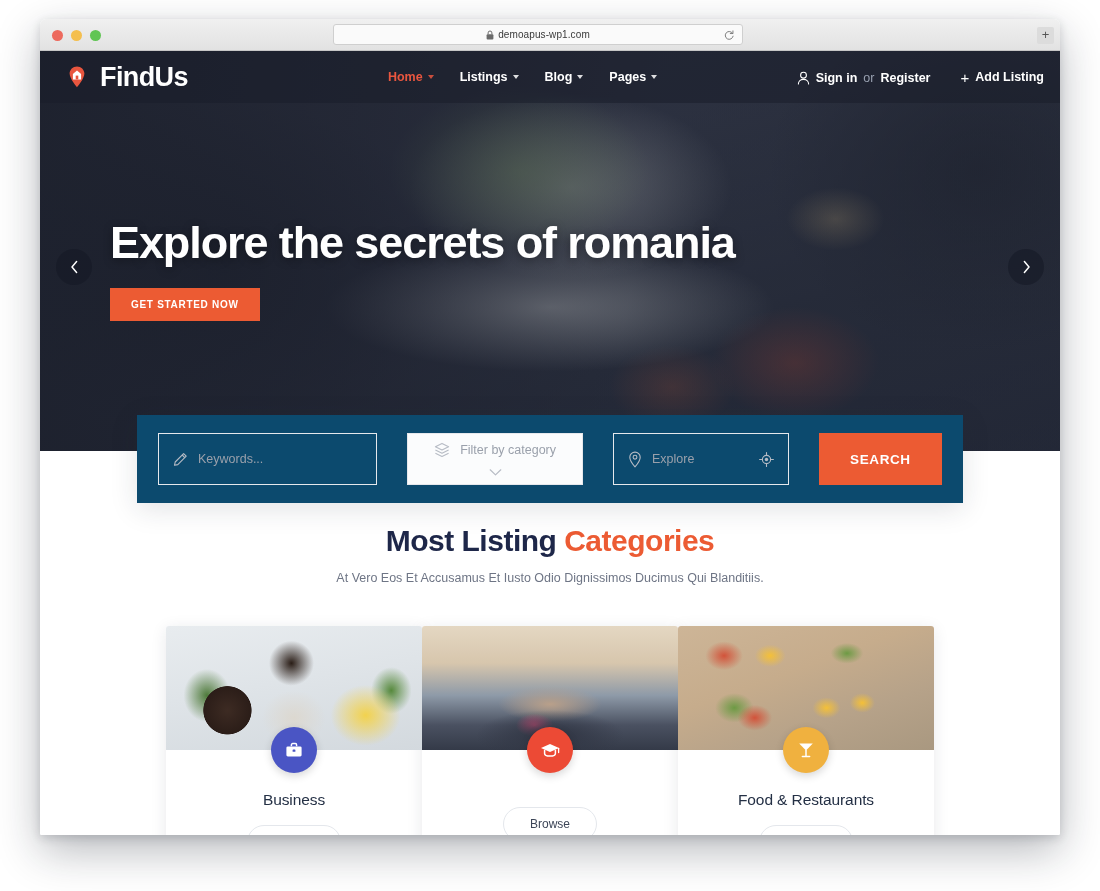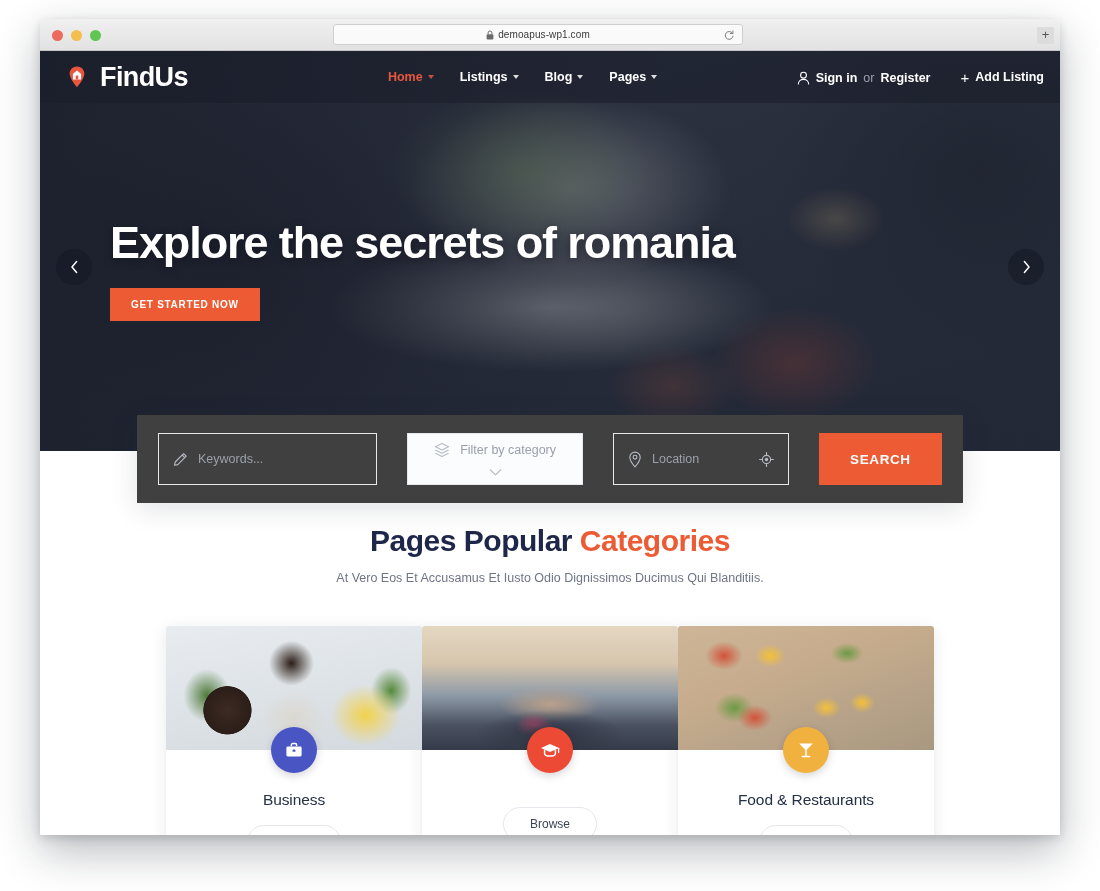--- a/index.html
+++ b/index.html
@@ -248,7 +248,7 @@
     top: 364px;
     width: 826px;
     height: 88px;
-    background: #404040;
+    background: #0c4a6e;
     box-shadow: 0 6px 26px rgba(30,36,56,.13);
     display: flex;
     align-items: center;

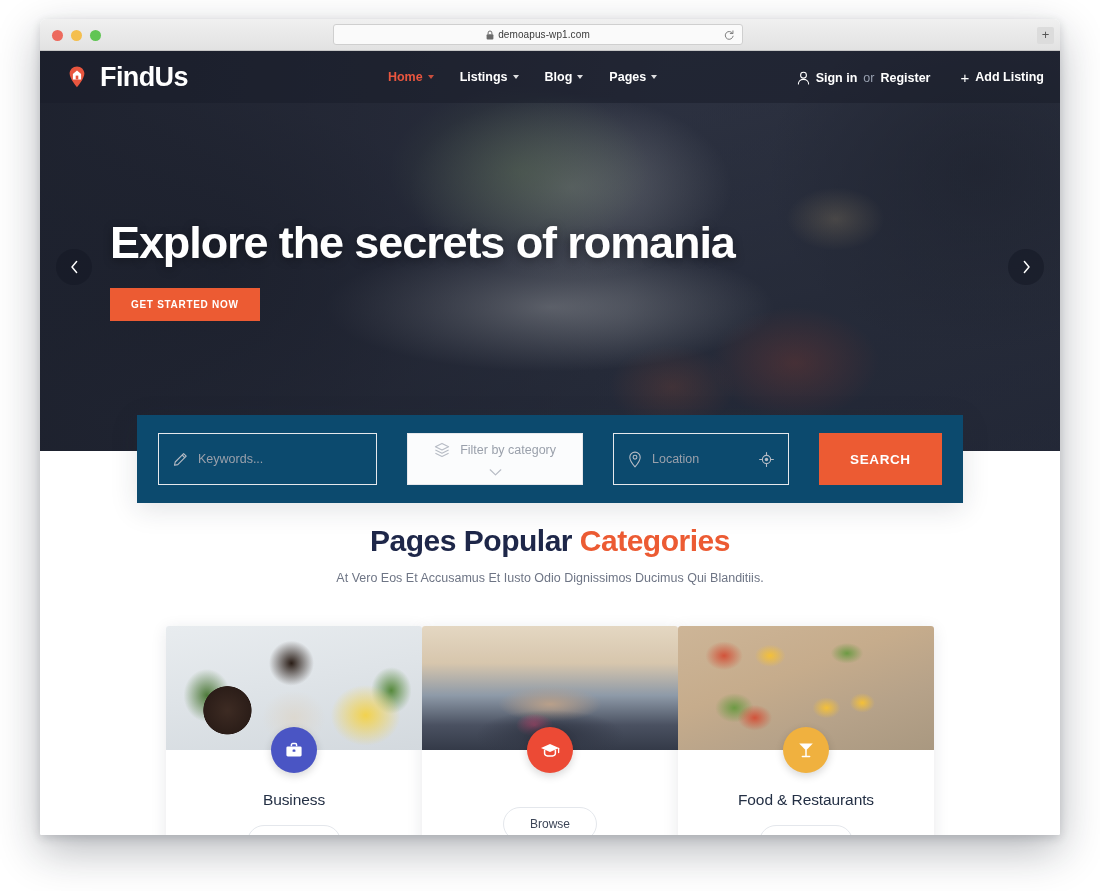--- a/index.html
+++ b/index.html
@@ -510,7 +510,7 @@
             <path d="M7 1.1c-2.9 0-5.2 2.3-5.2 5.1 0 3.8 5.2 9.6 5.2 9.6s5.2-5.8 5.2-9.6c0-2.8-2.3-5.1-5.2-5.1z" fill="none" stroke="#b7bcc5" stroke-width="1.1"></path>
             <circle cx="7" cy="6.2" r="1.9" fill="none" stroke="#b7bcc5" stroke-width="1.1"></circle>
           </svg>
-          <span class="sfield-label">Location</span>
+          <span class="sfield-label">Explore</span>
         </span>
         <svg width="15" height="15" viewBox="0 0 15 15">
           <circle cx="7.5" cy="7.5" r="4.1" fill="none" stroke="#b7bcc5" stroke-width="1.1"></circle>

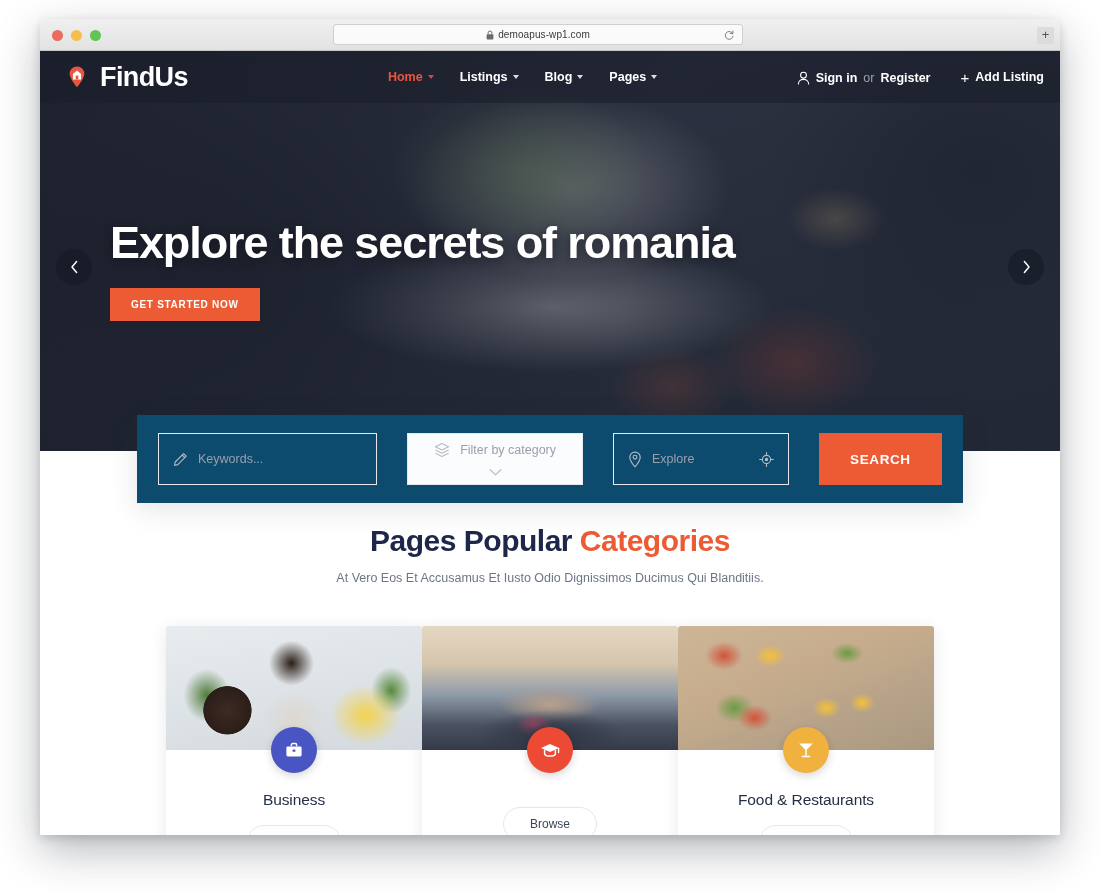--- a/index.html
+++ b/index.html
@@ -524,7 +524,7 @@
 
     <div class="categories">
       <h2 class="section-title">
-        <span>Pages Popular </span><span class="accent">Categories</span>
+        <span>Most Listing </span><span class="accent">Categories</span>
       </h2>
       <p class="section-sub">At Vero Eos Et Accusamus Et Iusto Odio Dignissimos Ducimus Qui Blanditiis.</p>
 

